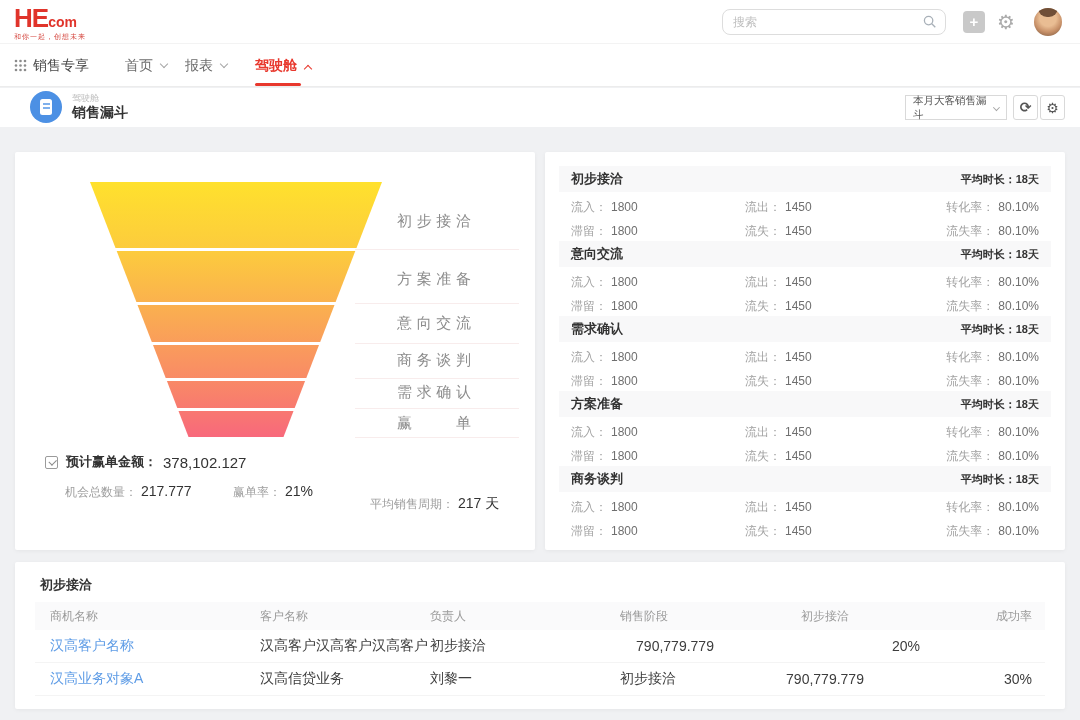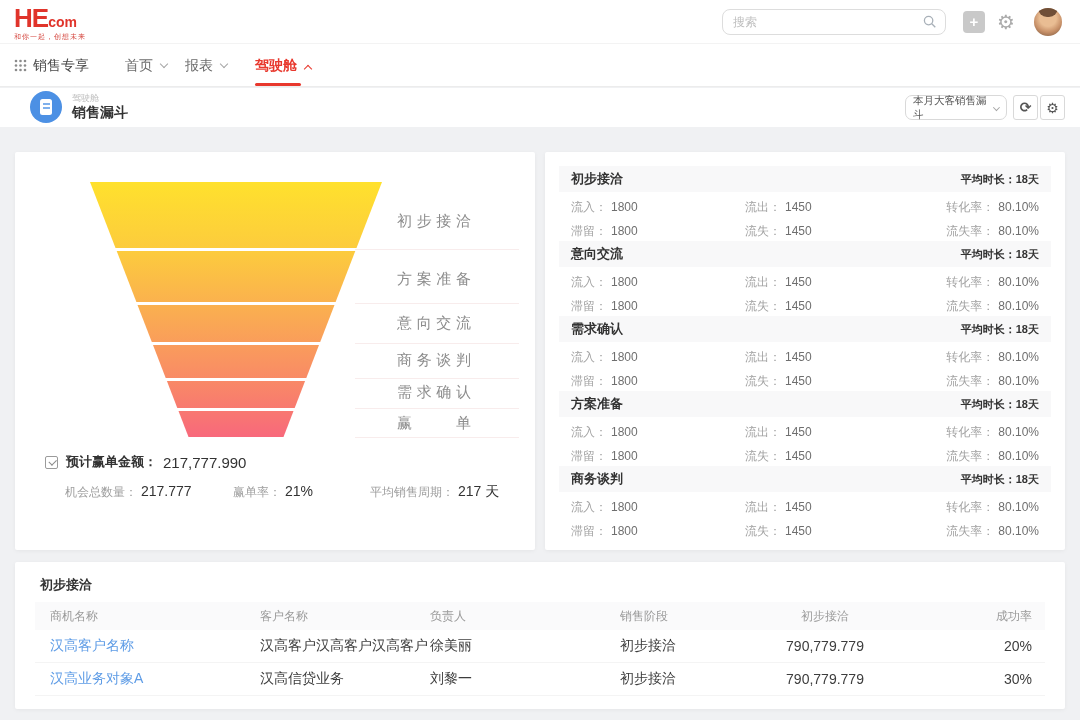--- a/index.html
+++ b/index.html
@@ -39,7 +39,7 @@
   .doc-sheet::before { content:""; position:absolute; left:2.5px; top:4px; width:7px; height:1.6px; background:#7fb0ec; box-shadow:0 4px 0 #7fb0ec; }
   .crumb { position:absolute; left:72px; top:4px; font-size:9px; color:#bdbdbd; }
   .page-title { position:absolute; left:72px; top:16px; font-size:14px; font-weight:bold; color:#333; }
-  .selector { position:absolute; left:905px; top:7px; width:102px; height:25px; border:1px solid #d9d9d9; border-radius:7px; display:flex; align-items:center; justify-content:space-between; padding:0 7px; font-size:10.5px; color:#555; cursor:pointer; background:#fff; }
+  .selector { position:absolute; left:905px; top:7px; width:102px; height:25px; border:1px solid #d9d9d9; border-radius:0; display:flex; align-items:center; justify-content:space-between; padding:0 7px; font-size:10.5px; color:#555; cursor:pointer; background:#fff; }
   .selector .chev { margin-left:4px; width:5px; height:5px; vertical-align:2px; }
   .tool-btn { position:absolute; top:7px; width:25px; height:25px; border:1px solid #d9d9d9; border-radius:3px; background:#fff; text-align:center; cursor:pointer; color:#555; }
   .tool-btn.refresh { left:1013px; font-size:14px; line-height:23px; font-weight:bold; }

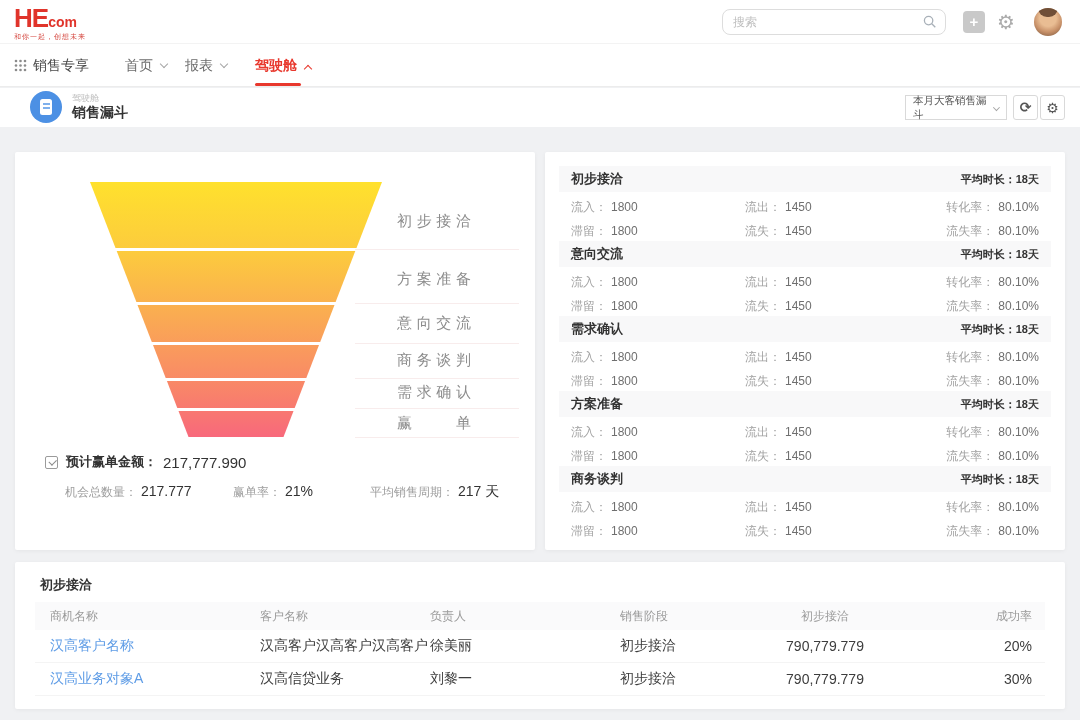--- a/index.html
+++ b/index.html
@@ -183,7 +183,7 @@
     <div class="exp-row">
       <span class="cbx"></span>
       <span class="exp-label">预计赢单金额：</span>
-      <span class="exp-value">217,777.990</span>
+      <span class="exp-value">378,102.127</span>
     </div>
     <div class="stats-row">
       <span class="stat st1"><span>机会总数量：</span><span class="sv">217.777</span></span>

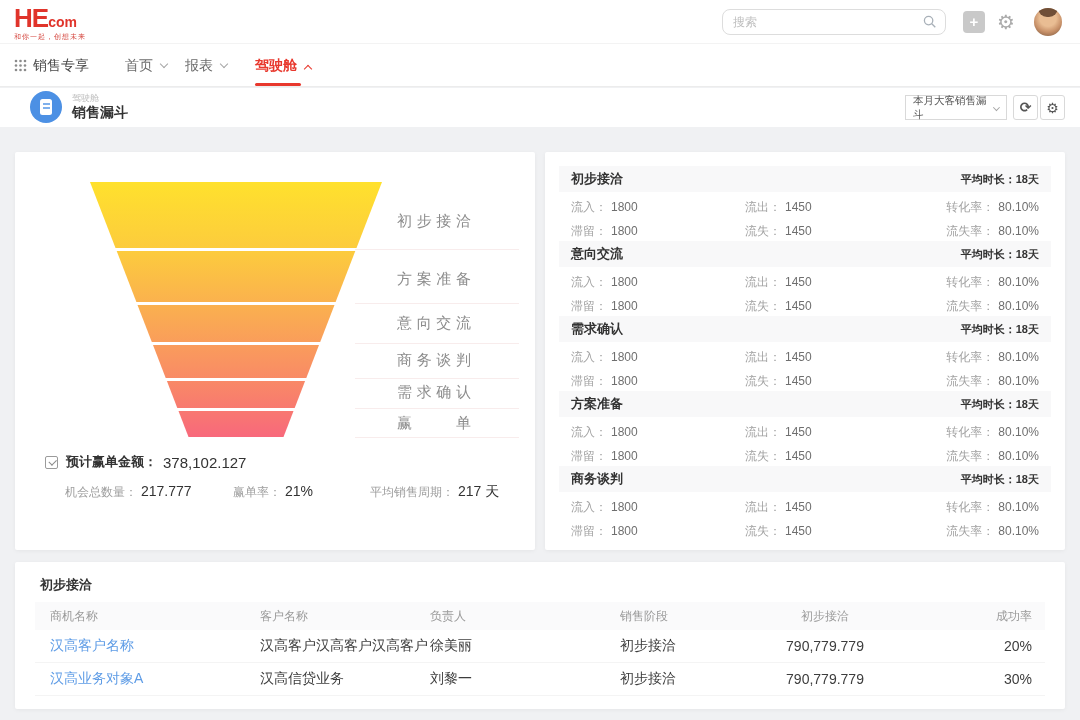--- a/index.html
+++ b/index.html
@@ -65,7 +65,7 @@
   .stats-row { position:absolute; top:331px; left:0; width:100%; height:16px; }
   .stat { position:absolute; font-size:12px; color:#9e9e9e; }
   .stat .sv { font-size:14px; color:#333; margin-left:4px; }
-  .st1 { left:50px; } .st2 { left:218px; } .st3 { left:355px; }
+  .st1 { left:50px; } .st2 { left:218px; } .st3 { left:355px;margin-top:12px; }
 
   
   .sec { position:absolute; left:14px; width:492px; height:75px; }

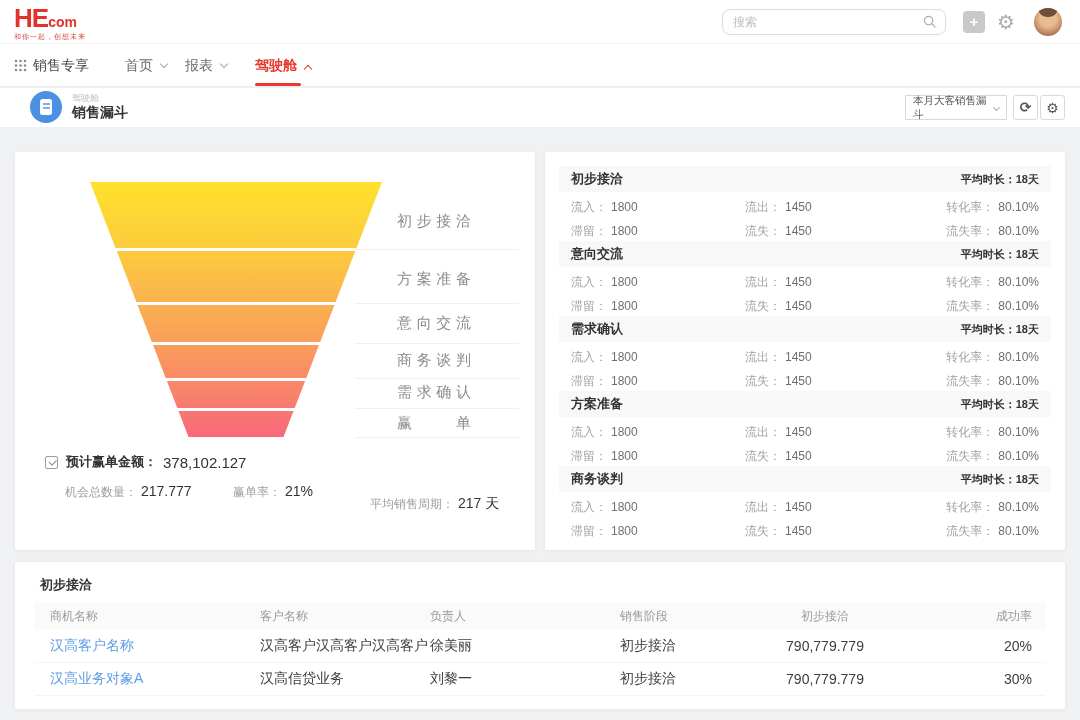--- a/index.html
+++ b/index.html
@@ -296,7 +296,6 @@
     <div class="trow r1 tgrid">
       <span class="link">汉高客户名称</span>
       <span>汉高客户汉高客户汉高客户</span>
-      <span>徐美丽</span>
       <span>初步接洽</span>
       <span class="tc5">790,779.779</span>
       <span class="tc6">20%</span>

